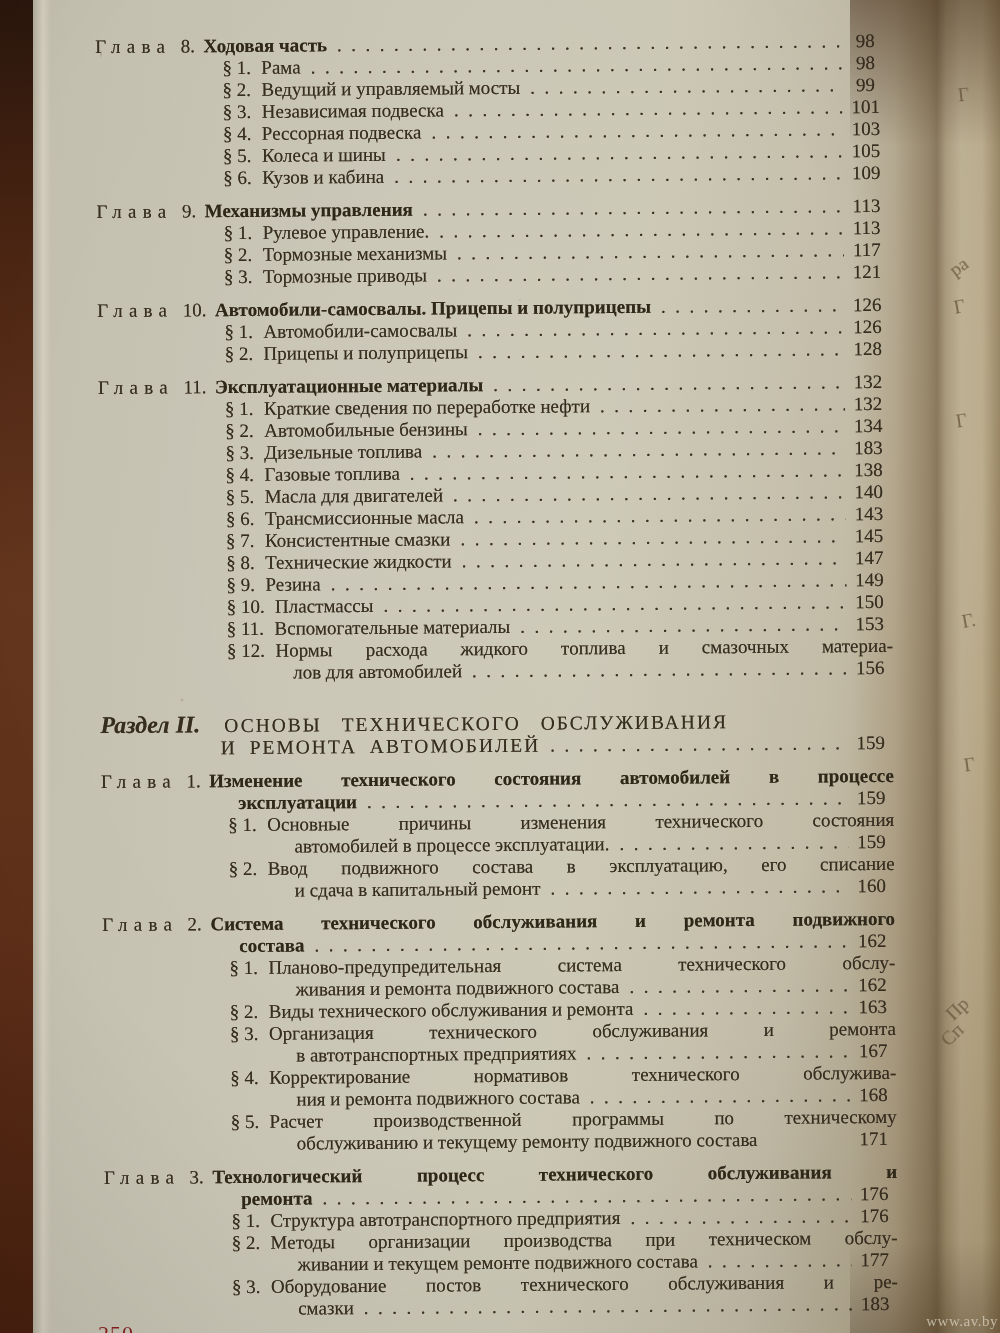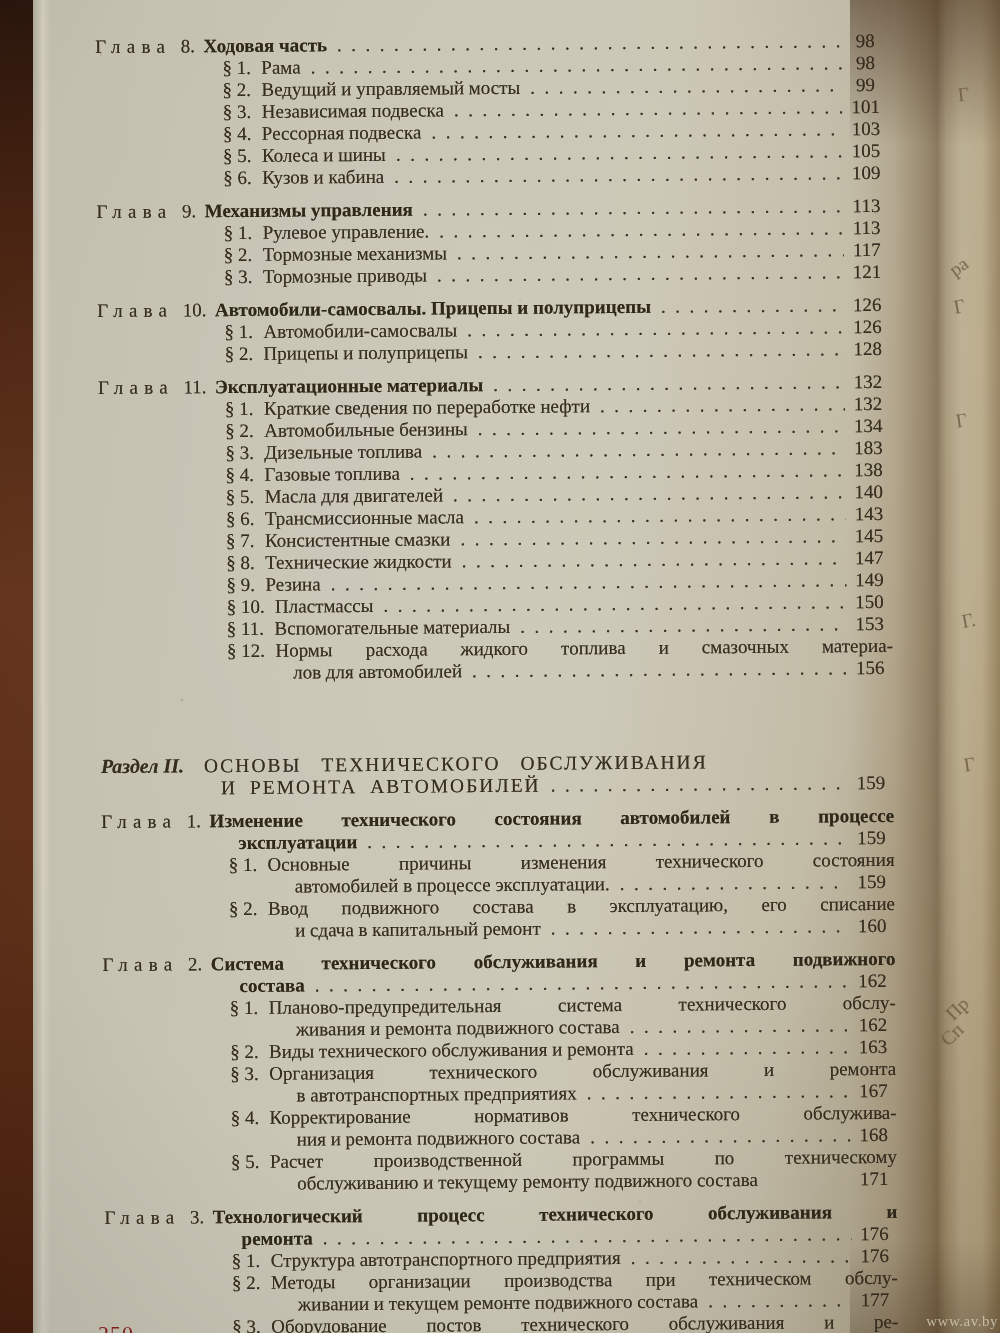--- a/index.html
+++ b/index.html
@@ -38,7 +38,7 @@
   .pre{letter-spacing:.33em;white-space:nowrap;}
   .cnum{margin:0 .45em 0 .5em;white-space:nowrap;}
   .snum{margin-right:.55em;white-space:nowrap;}
-  .ppre{font-style:italic;font-weight:bold;font-size:20px;margin-right:1em;white-space:nowrap;margin-top:41px;}
+  .ppre{font-style:italic;font-weight:bold;font-size:24px;margin-right:1em;white-space:nowrap;}
   .caps{font-size:19.5px;letter-spacing:2px;word-spacing:13px;}
   .partcont .caps{word-spacing:6px;}
   .title{white-space:nowrap;}

